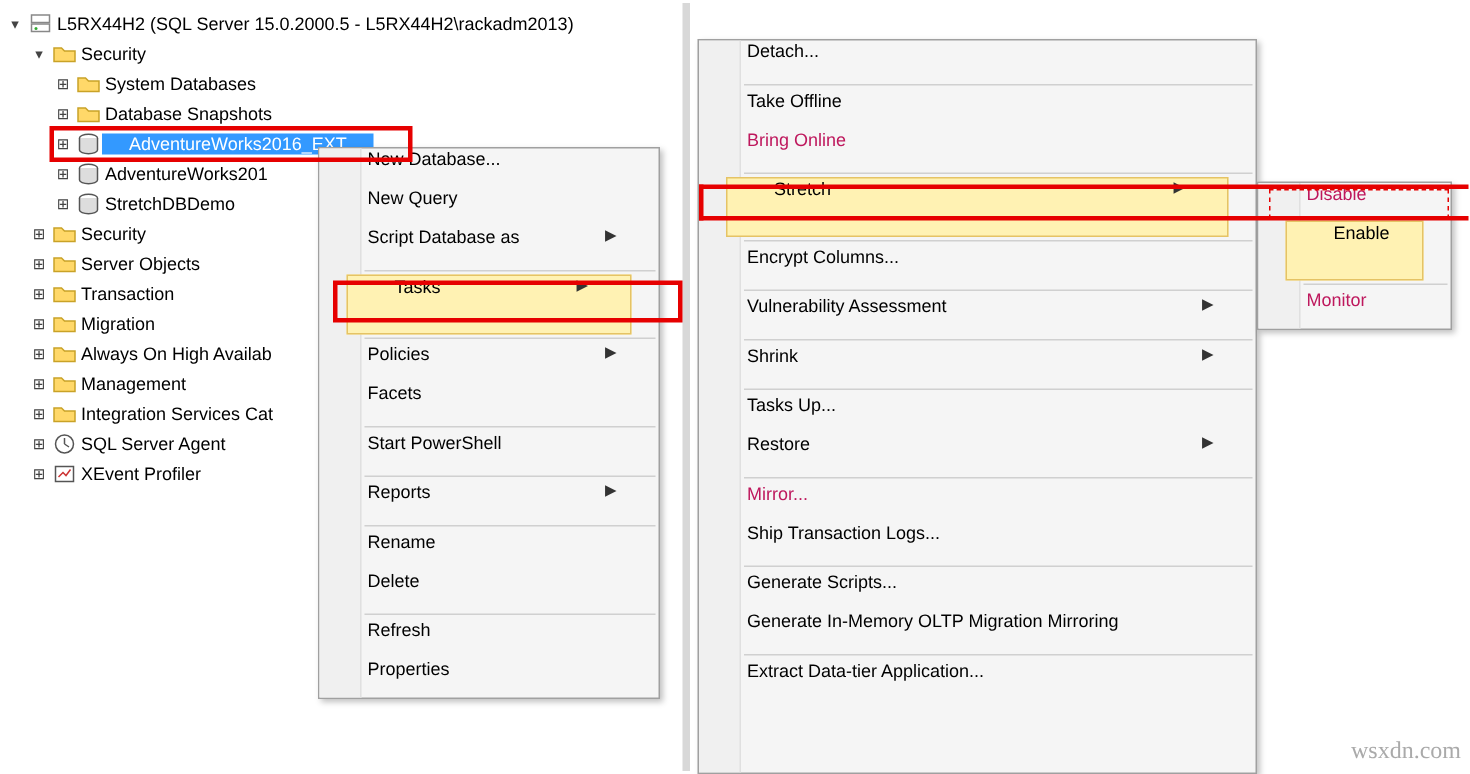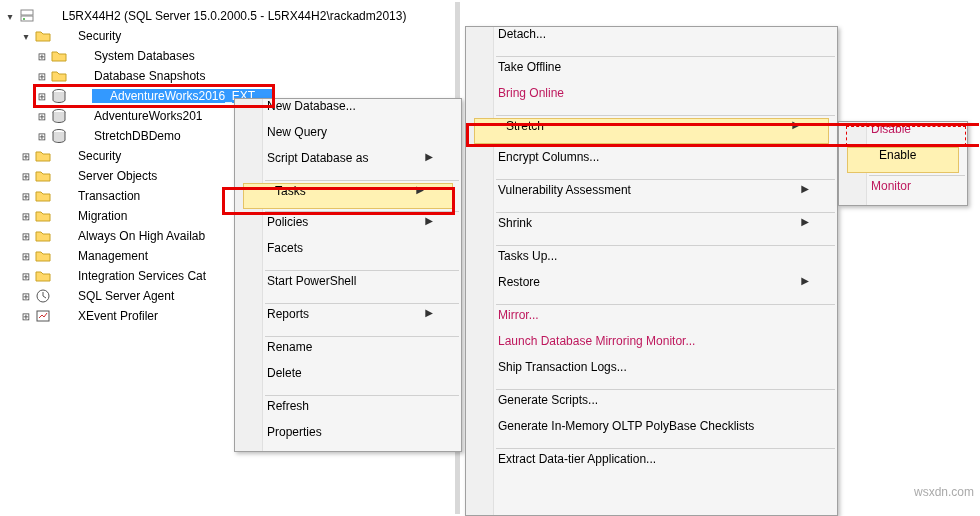--- a/index.html
+++ b/index.html
@@ -11,7 +11,7 @@
   .pad { display:inline-block; }
   .exp { width: 16px; height: 16px; display: inline-flex; align-items: center; justify-content: center; color:#444; font-size:10px;}
   .ic { width: 18px; height: 16px; display: inline-flex; align-items: center; justify-content: center; }
-  .lbl { padding-left: 2px; margin-left: 24px; }
+  .lbl { padding-left: 2px; }
   .sel { background: #3399ff; color:#fff; padding:0 18px;}
   .redbox-db { position:absolute; left:33px; top:84px; width:242px; height:24px; border:3px solid #e60000; pointer-events:none;}
   .redbox-tasks { position:absolute; left:222px; top:187px; width:233px; height:28px; border:3px solid #e60000; pointer-events:none;}

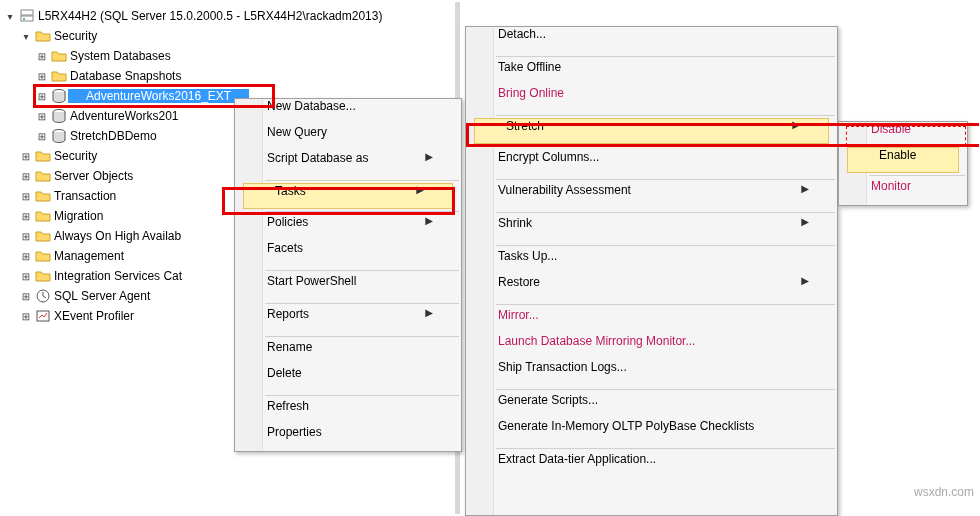--- a/index.html
+++ b/index.html
@@ -203,7 +203,7 @@
   </div>
 </div>
 
-<div class="menu" style="left:234px; top:98px; width:228px;">
+<div class="menu" style="left:212px; top:98px; width:228px;">
   <div class="gutter"></div>
   <div class="items">
     <div class="mitem">

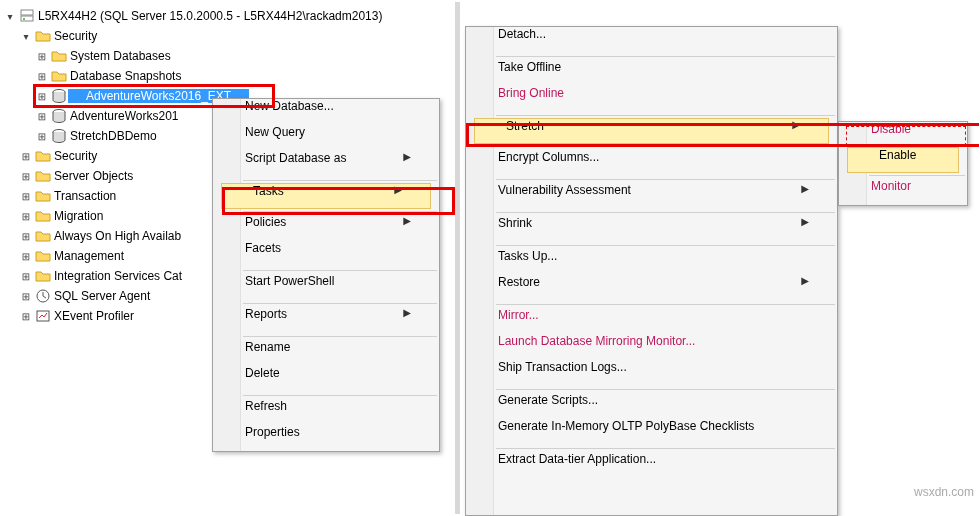--- a/index.html
+++ b/index.html
@@ -22,7 +22,7 @@
   .menu { position: absolute; background: #f5f5f5; border: 1px solid #a0a0a0; box-shadow: 2px 2px 4px rgba(0,0,0,.25); }
   .mitem { display:flex; align-items:flex-start; height: 26px; padding: 0 28px 0 32px; cursor: default; color:#000; }
   .mitem.disabled { color:#be185d; }
-  .mitem.sel-hi { background: #fff2b3; border:1px solid #e5c365; height:26px; margin:-1px 8px; padding-left:31px}
+  .mitem.sel-hi { background: #fff2b3; border:1px solid #e5c365; height:40px; margin:-1px 18px; padding-left:31px}
   .mitem .arrow { margin-left:auto; font-size:10px; color:#333;}
   .sep { height:1px; background:#d0d0d0; margin:3px 2px 3px 30px; }
   .menu .gutter{position:absolute;left:0;top:0;bottom:0;width:28px;border-right:1px solid #e0e0e0;background:#f0f0f0;}

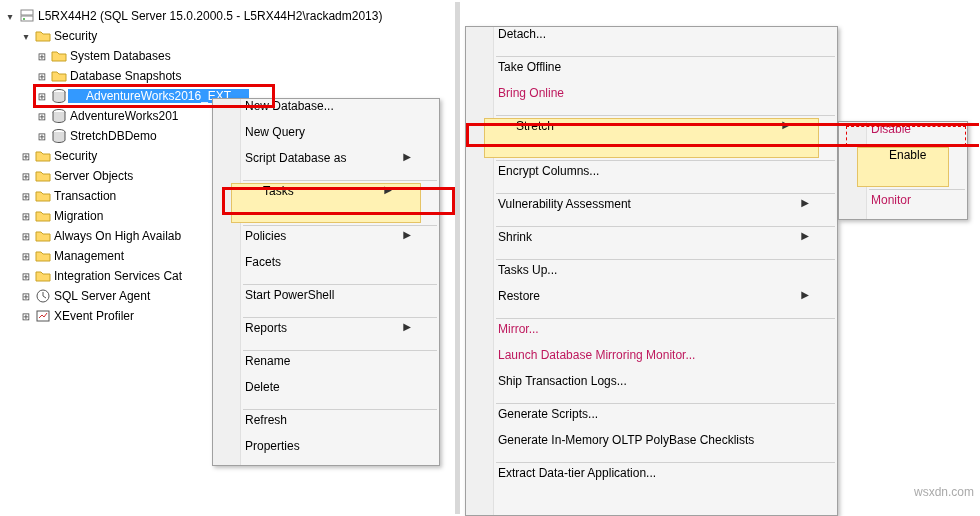--- a/index.html
+++ b/index.html
@@ -299,9 +299,6 @@
     <div class="mitem disabled">
         <span>Mirror...</span>
       </div>
-    <div class="mitem disabled">
-        <span>Launch Database Mirroring Monitor...</span>
-      </div>
     <div class="mitem">
         <span>Ship Transaction Logs...</span>
       </div>

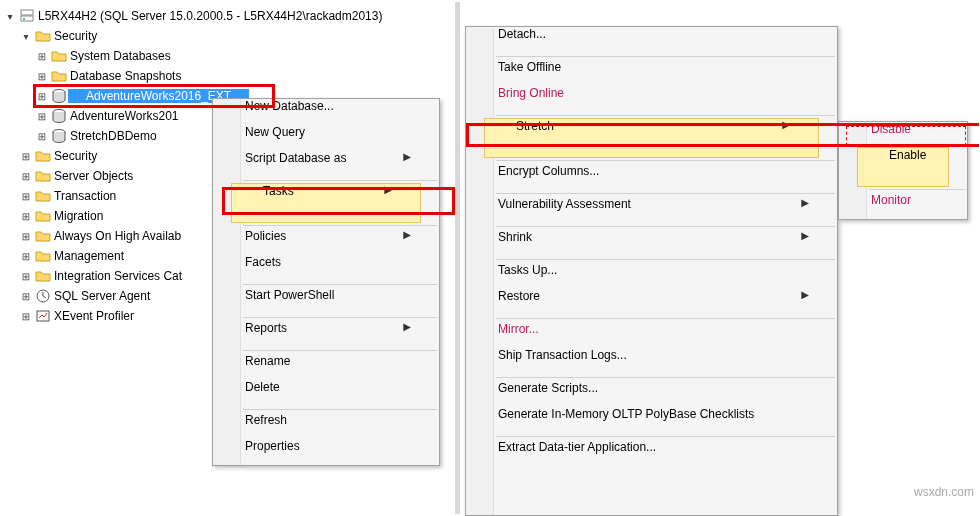--- a/index.html
+++ b/index.html
@@ -307,7 +307,7 @@
         <span>Generate Scripts...</span>
       </div>
     <div class="mitem">
-        <span>Generate In-Memory OLTP PolyBase Checklists</span>
+        <span>Generate In-Memory OLTP Migration Mirroring</span>
       </div>
     <div class="sep"></div>
     <div class="mitem">

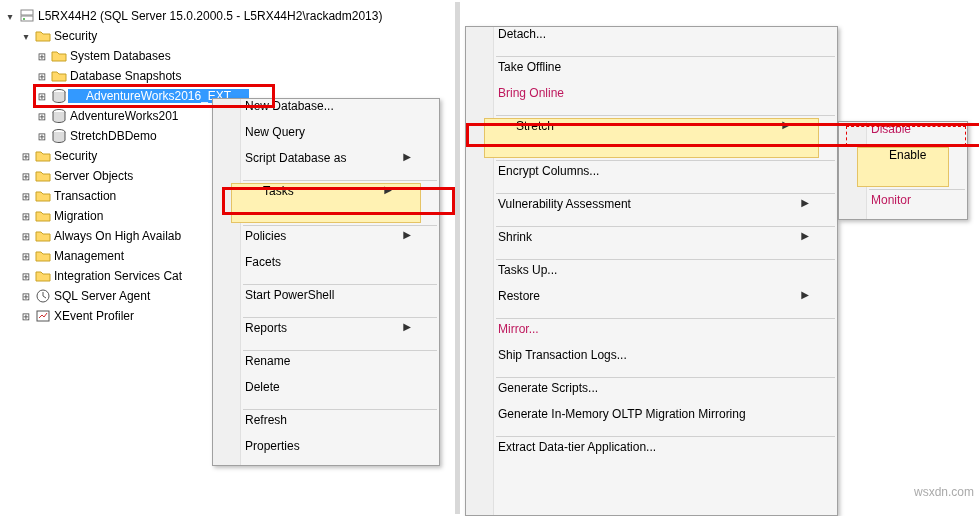--- a/index.html
+++ b/index.html
@@ -27,7 +27,7 @@
   .sep { height:1px; background:#d0d0d0; margin:3px 2px 3px 30px; }
   .menu .gutter{position:absolute;left:0;top:0;bottom:0;width:28px;border-right:1px solid #e0e0e0;background:#f0f0f0;}
   .menu .items{position:relative;}
-  .watermark{position:absolute; right:6px; bottom:17px; font-size:12px; color:#aaa;}
+  .watermark{position:absolute; right:6px; bottom:6px; font-size:16px; color:#aaa;font-family:Liberation Serif, serif;}
 
   svg { display:block; }
 </style>

